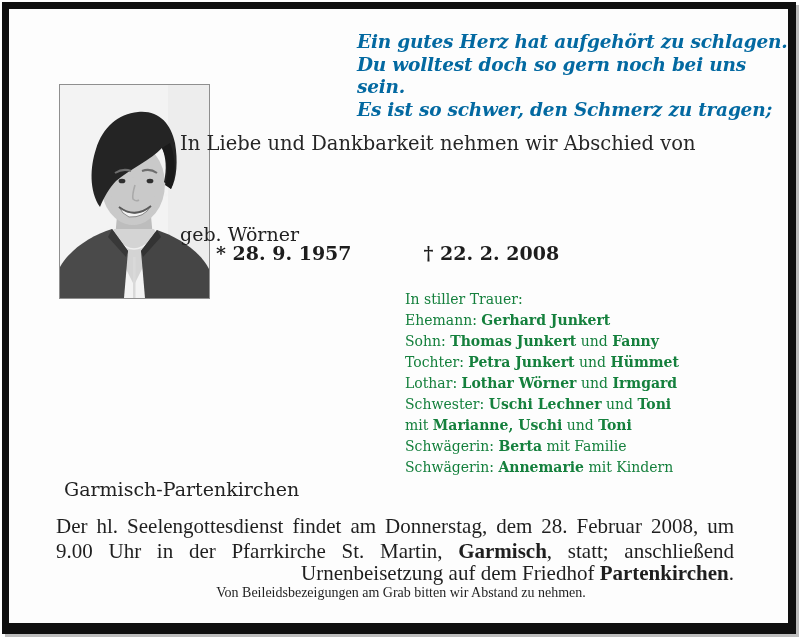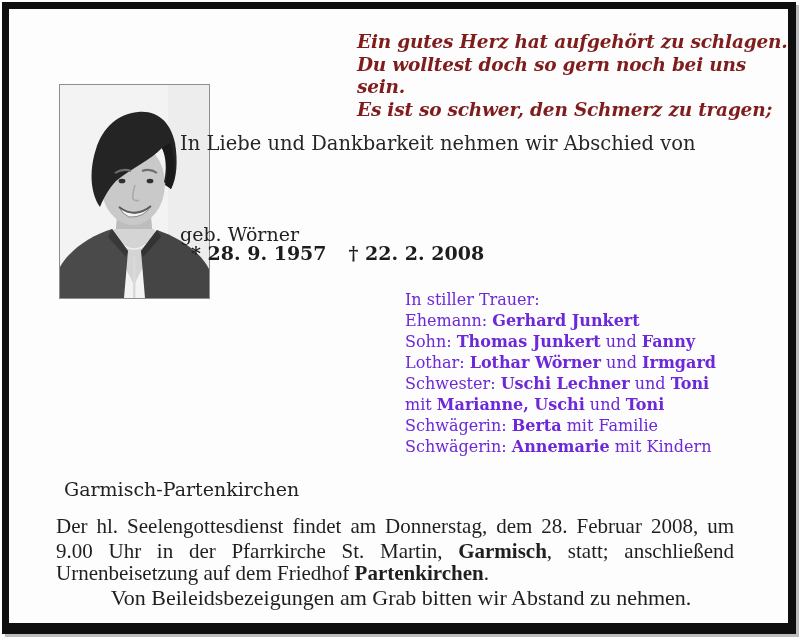--- a/index.html
+++ b/index.html
@@ -27,7 +27,7 @@
   .poem {
     position:absolute; left:357px; top:31px;
     font-style:italic; font-weight:bold; font-size:18.5px; line-height:22.5px;
-    letter-spacing:-0.2px; color:#7f1d1d;
+    letter-spacing:-0.2px; color:#0369a1;
   }
 
   

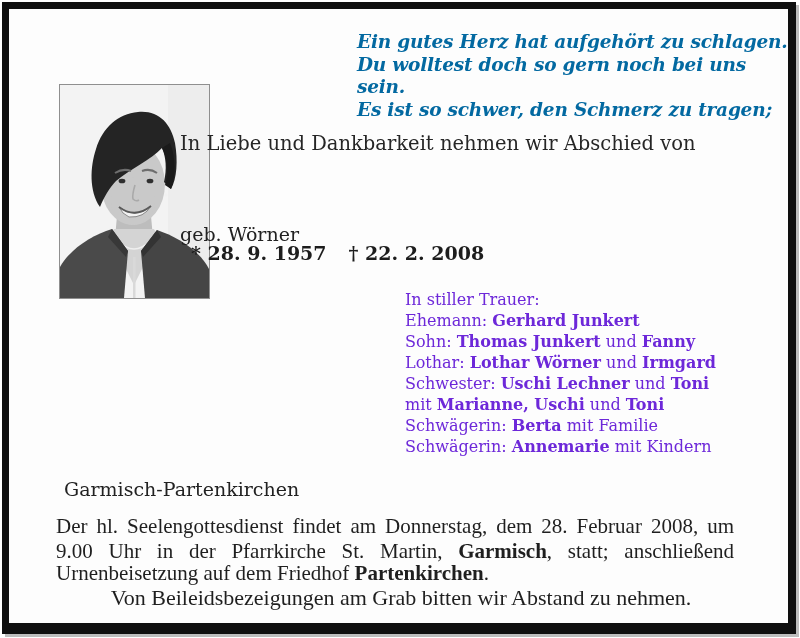--- a/index.html
+++ b/index.html
@@ -40,7 +40,7 @@
   }
   .maiden { top:217px; font-size:19px;margin-top:6px; }
   .dates  { top:242px; font-size:19px; font-weight:bold; color:#1d1d1d; }
-  .dates span { display:inline-block; margin:0 11px; }
+  .dates span { display:inline-block; margin:0 36px; }
 
   
   .mourners {

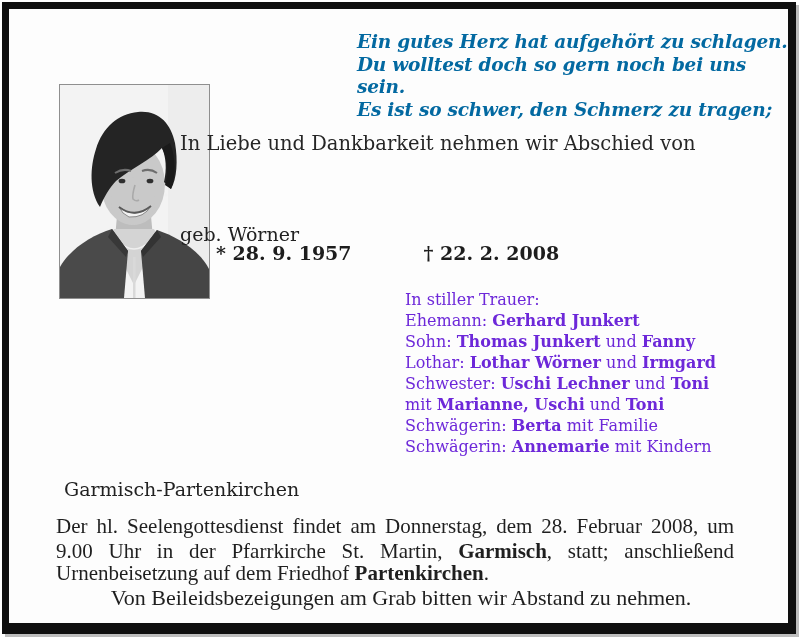--- a/index.html
+++ b/index.html
@@ -45,7 +45,7 @@
   
   .mourners {
     position:absolute; left:405px; top:289px;
-    font-size:16px; line-height:21px; color:#6d28d9;
+    font-size:14px; line-height:21px; color:#15803d;
   }
   .mourners b, .funeral b { font-weight:700; }
 

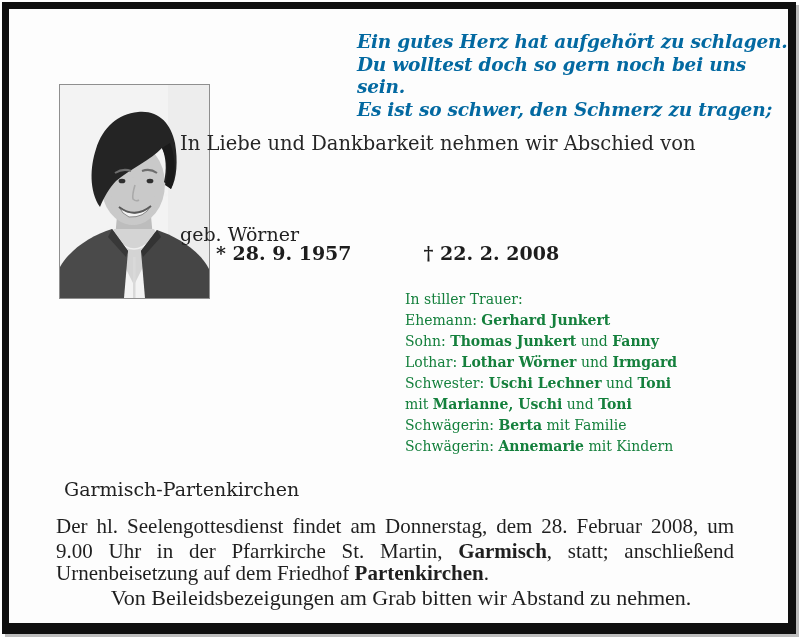--- a/index.html
+++ b/index.html
@@ -126,6 +126,7 @@
         <div><span>In stiller Trauer:</span></div>
         <div><span>Ehemann: </span><b>Gerhard Junkert</b></div>
         <div><span>Sohn: </span><b>Thomas Junkert</b><span> und </span><b>Fanny</b></div>
+        <div><span>Tochter: </span><b>Petra Junkert</b><span> und </span><b>Hümmet</b></div>
         <div><span>Lothar: </span><b>Lothar Wörner</b><span> und </span><b>Irmgard</b></div>
         <div><span>Schwester: </span><b>Uschi Lechner</b><span> und </span><b>Toni</b></div>
         <div><span>mit </span><b>Marianne, Uschi</b><span> und </span><b>Toni</b></div>

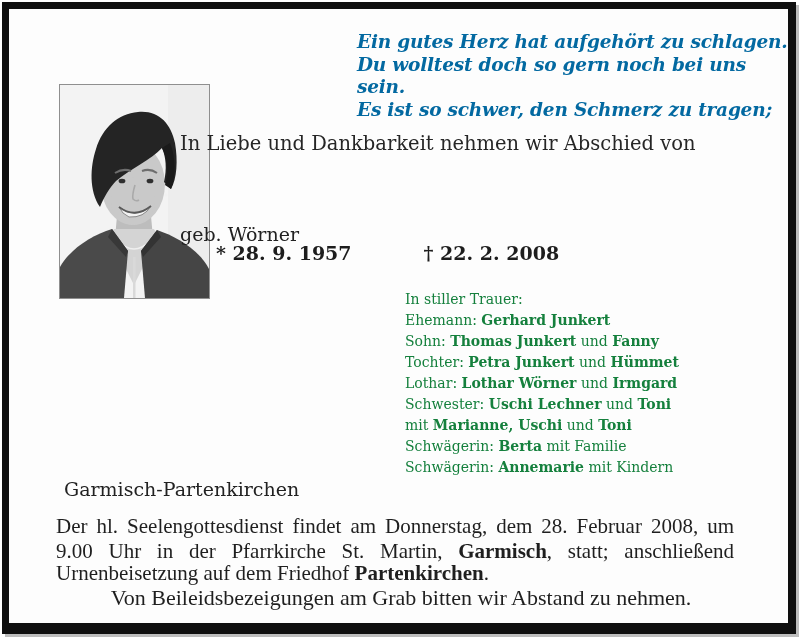--- a/index.html
+++ b/index.html
@@ -58,7 +58,7 @@
   }
   .f1 { top:514px; text-align:justify; text-align-last:justify; }
   .f2 { top:539px; text-align:justify; text-align-last:justify; }
-  .f3 { top:561px; text-align:left; }
+  .f3 { top:561px; text-align:right; }
   .condolence {
     position:absolute; left:62px; top:585px; width:678px; text-align:center;
     font-family:"Liberation Serif", serif; font-size:22px; color:#1f1f1f;

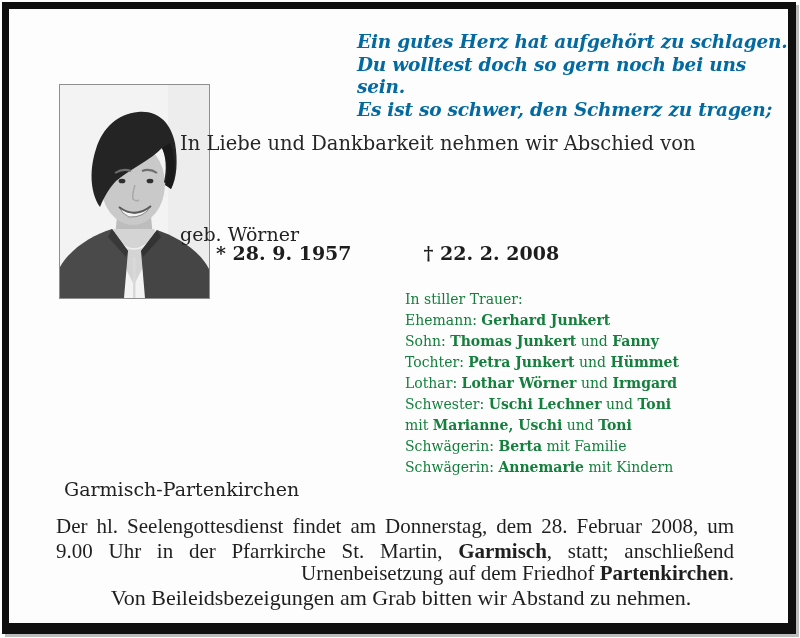--- a/index.html
+++ b/index.html
@@ -61,7 +61,7 @@
   .f3 { top:561px; text-align:right; }
   .condolence {
     position:absolute; left:62px; top:585px; width:678px; text-align:center;
-    font-family:"Liberation Serif", serif; font-size:22px; color:#1f1f1f;
+    font-family:"Liberation Serif", serif; font-size:14px; color:#1f1f1f;
   }
 </style>
 </head>

